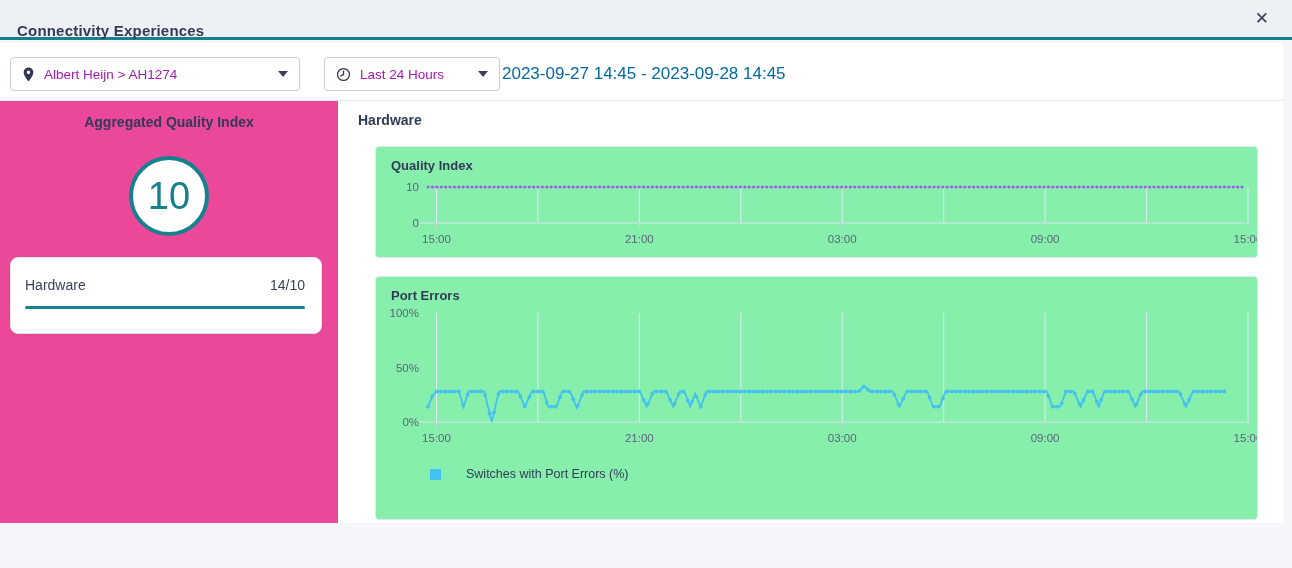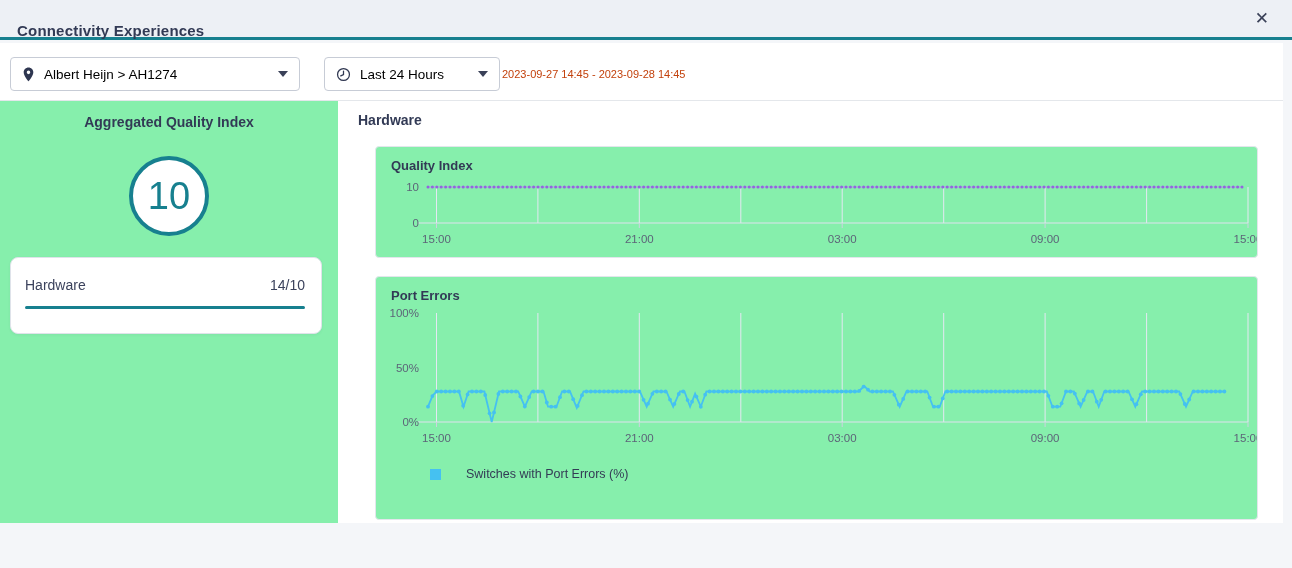--- a/index.html
+++ b/index.html
@@ -23,7 +23,7 @@
   .select-box {
     position:absolute; top:14px; height:34px; background:#fff;
     border:1px solid #c7ccd6; border-radius:4px; display:flex; align-items:center;
-    padding:0 11px; gap:9px; font-size:13.5px; color:#000000; cursor:pointer;
+    padding:0 11px; gap:9px; font-size:13.5px; color:#a21caf; cursor:pointer;
   }
   .select-box .caret { margin-left:auto; }
   #site-select { left:10px; width:290px; }

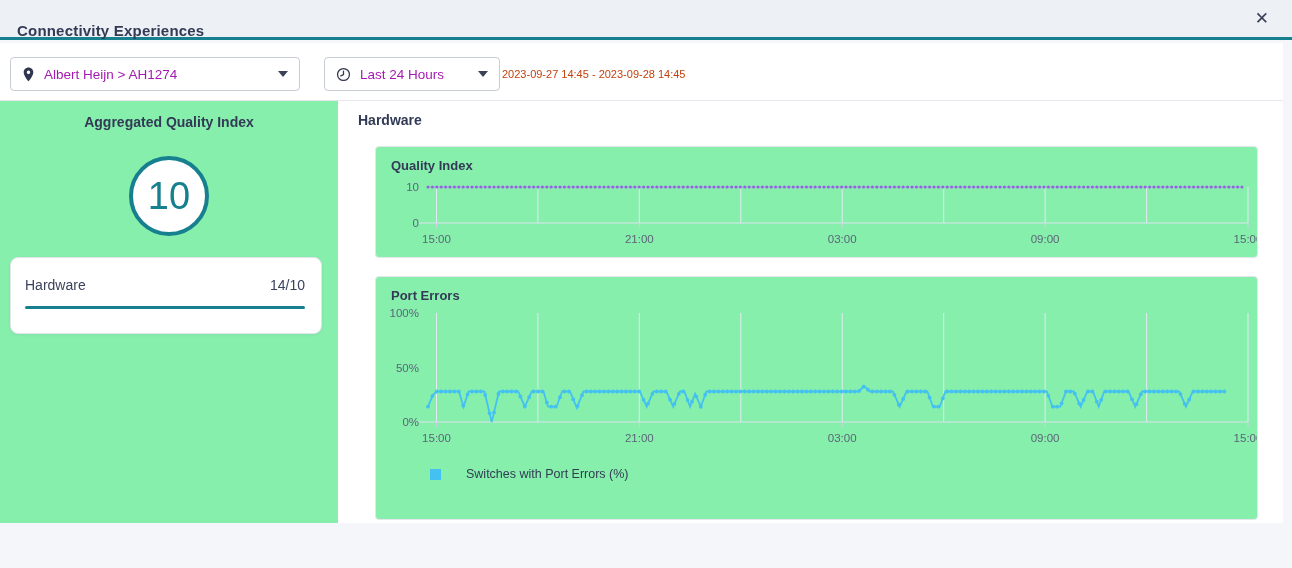--- a/index.html
+++ b/index.html
@@ -28,7 +28,7 @@
   .select-box .caret { margin-left:auto; }
   #site-select { left:10px; width:290px; }
   #time-select { left:324px; width:176px; }
-  .date-range { position:absolute; left:502px; top:14px; height:34px; line-height:34px; font-size:11px; color:#c2410c; }
+  .date-range { position:absolute; left:502px; top:14px; height:34px; line-height:34px; font-size:17px; color:#0369a1; }
   
   .summary-panel { position:absolute; top:58px; left:0; width:338px; height:422px; background:#86efac; }
   .summary-title { margin:0; padding-top:13px; text-align:center; font-size:14px; font-weight:bold; color:#323a55; }

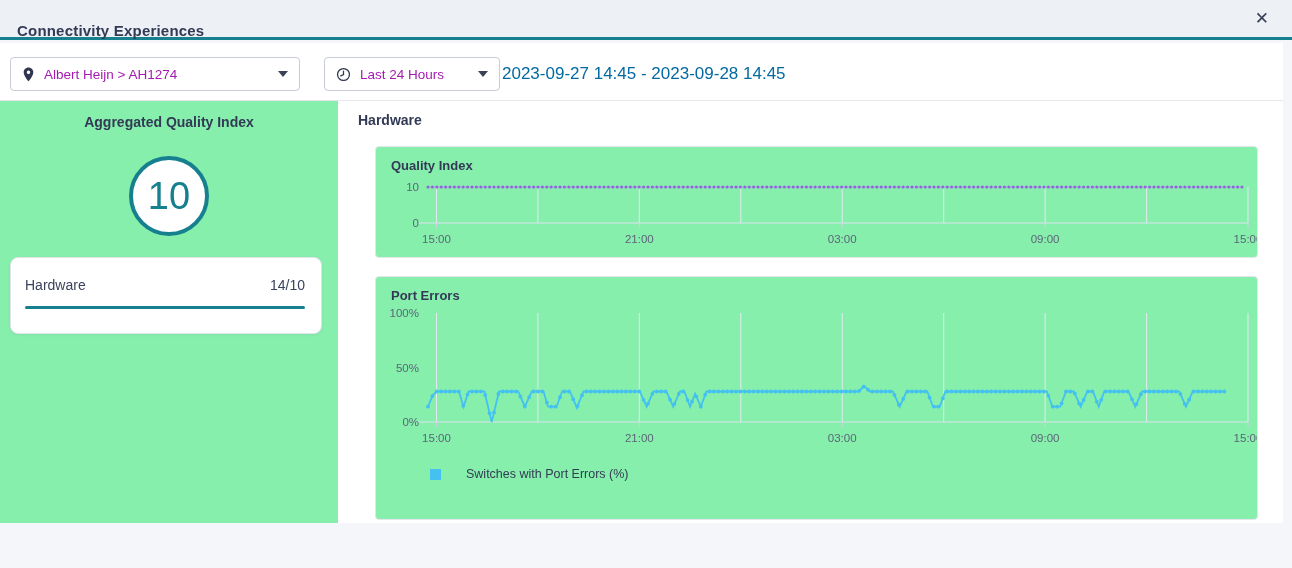--- a/index.html
+++ b/index.html
@@ -30,7 +30,7 @@
   #time-select { left:324px; width:176px; }
   .date-range { position:absolute; left:502px; top:14px; height:34px; line-height:34px; font-size:17px; color:#0369a1; }
   
-  .summary-panel { position:absolute; top:58px; left:0; width:338px; height:422px; background:#86efac; }
+  .summary-panel { position:absolute; top:58px; left:0; width:338px; height:422px; background:#ec4899; }
   .summary-title { margin:0; padding-top:13px; text-align:center; font-size:14px; font-weight:bold; color:#323a55; }
   .score-circle {
     width:80px; height:80px; margin:26px auto 0; border:4px solid #17808f; border-radius:50%;

